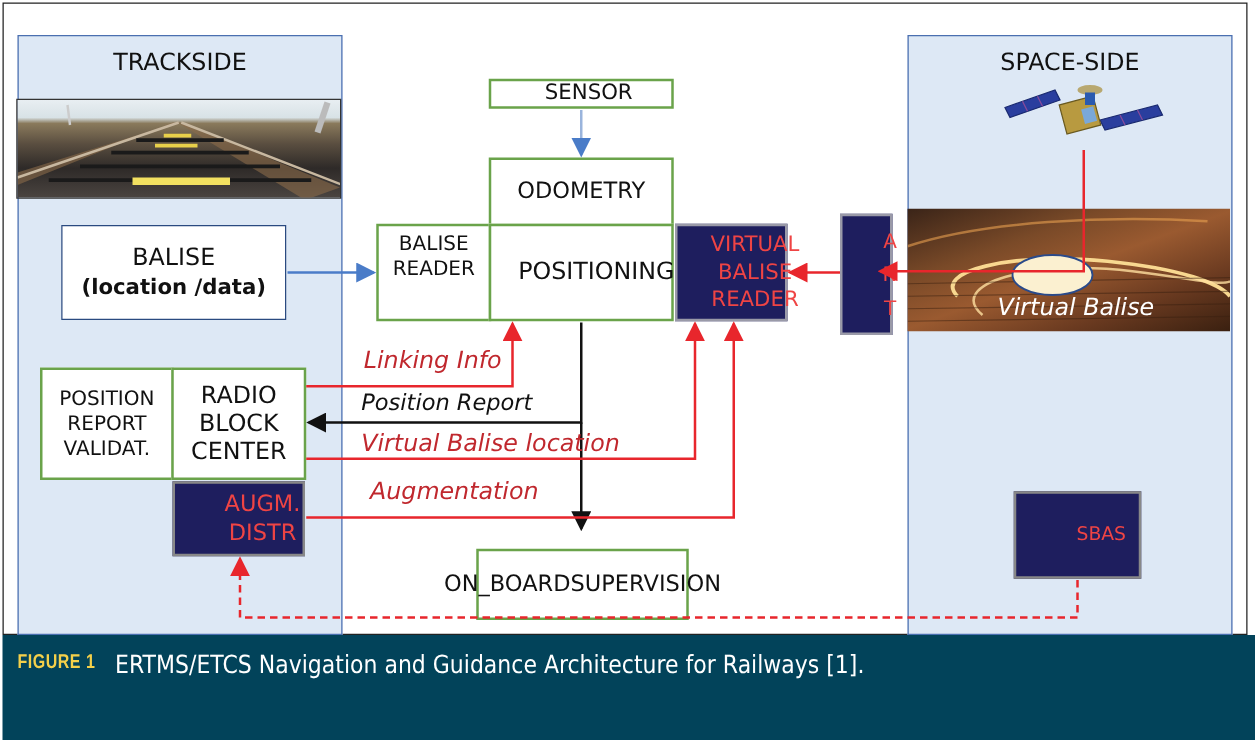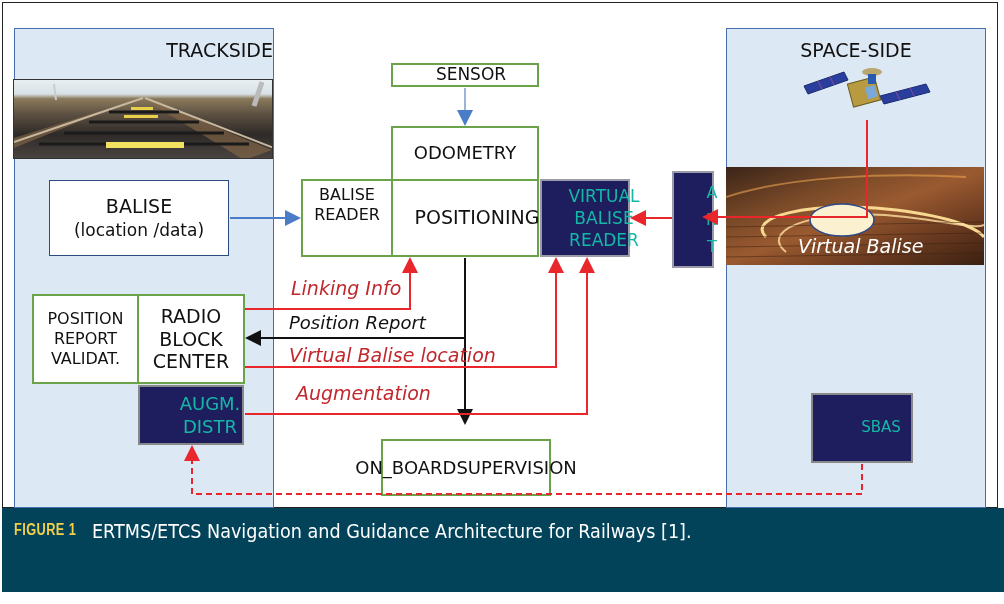--- a/index.html
+++ b/index.html
@@ -24,7 +24,7 @@
 <div class="frame"></div>
 
 <div class="panel" style="left:14px;top:28px;width:260px;height:480px;">
-  <div class="panel-title" style="top:10px;text-align:right;">TRACKSIDE</div>
+  <div class="panel-title" style="top:10px;">TRACKSIDE</div>
 </div>
 <div style="position:absolute;left:13px;top:79px;width:260px;height:80px;border:1px solid #333;box-sizing:border-box;overflow:hidden;background:linear-gradient(#e8eef2 0%,#d8e2e6 18%,#8a7a5c 24%,#5a4e40 45%,#2e2a28 70%,#4a4440 100%);">
   <svg width="260" height="80" viewBox="0 0 260 80">

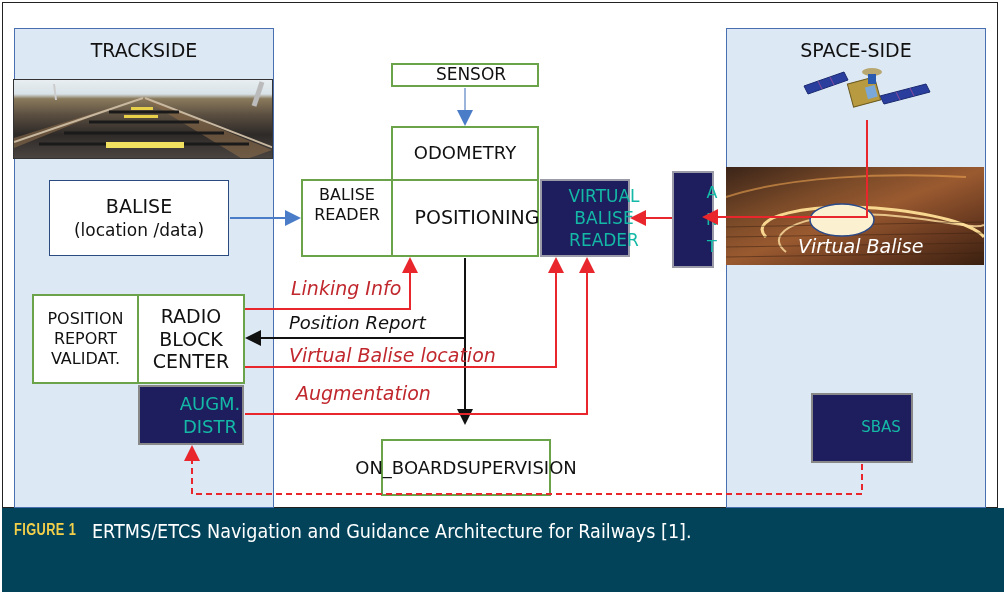--- a/index.html
+++ b/index.html
@@ -8,7 +8,7 @@
   .panel{position:absolute;background:#dde8f5;border:1.5px solid #4a6fb0;box-sizing:border-box;}
   .panel-title{position:absolute;left:0;right:0;text-align:center;font-size:19px;color:#111;}
   .box{position:absolute;box-sizing:border-box;border:2px solid #6aa34a;background:#fff;display:flex;align-items:center;justify-content:center;text-align:center;color:#111;line-height:1.25;}
-  .dark{position:absolute;box-sizing:border-box;background:#1e1e5e;border:2px solid #9a9aa8;color:#14b8a6;display:flex;align-items:center;justify-content:center;text-align:center;line-height:1.3;padding-left:38px;}
+  .dark{position:absolute;box-sizing:border-box;background:#1e1e5e;border:2px solid #9a9aa8;color:#ef4444;display:flex;align-items:center;justify-content:center;text-align:center;line-height:1.3;padding-left:38px;}
   .whitebox{position:absolute;box-sizing:border-box;border:1.5px solid #2a4a80;background:#fff;display:flex;align-items:center;justify-content:center;text-align:center;color:#111;}
   .lbl{position:absolute;font-style:italic;font-size:19px;white-space:nowrap;}
   .red{color:#c0282e;}

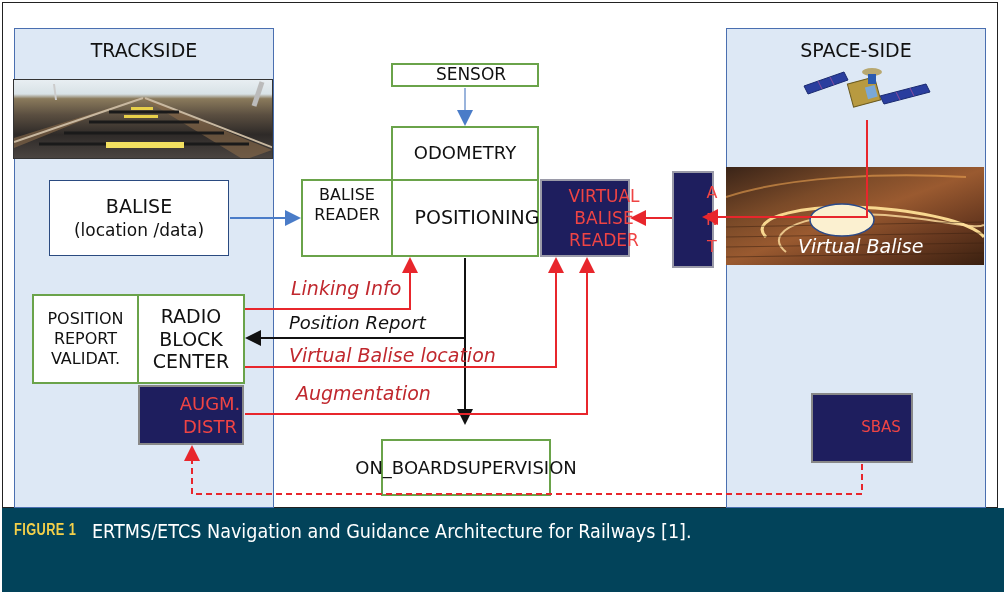--- a/index.html
+++ b/index.html
@@ -47,7 +47,7 @@
 </div>
 <div class="whitebox" style="left:49px;top:180px;width:180px;height:76px;flex-direction:column;font-size:19px;line-height:1.35;">
   <span>BALISE</span>
-  <span style="font-size:17px;">(location /data)</span>
+  <span style="font-size:17px;font-weight:bold;">(location /data)</span>
 </div>
 <div class="box" style="left:32px;top:294px;width:107px;height:90px;flex-direction:column;font-size:16px;">
   <span>POSITION</span>

